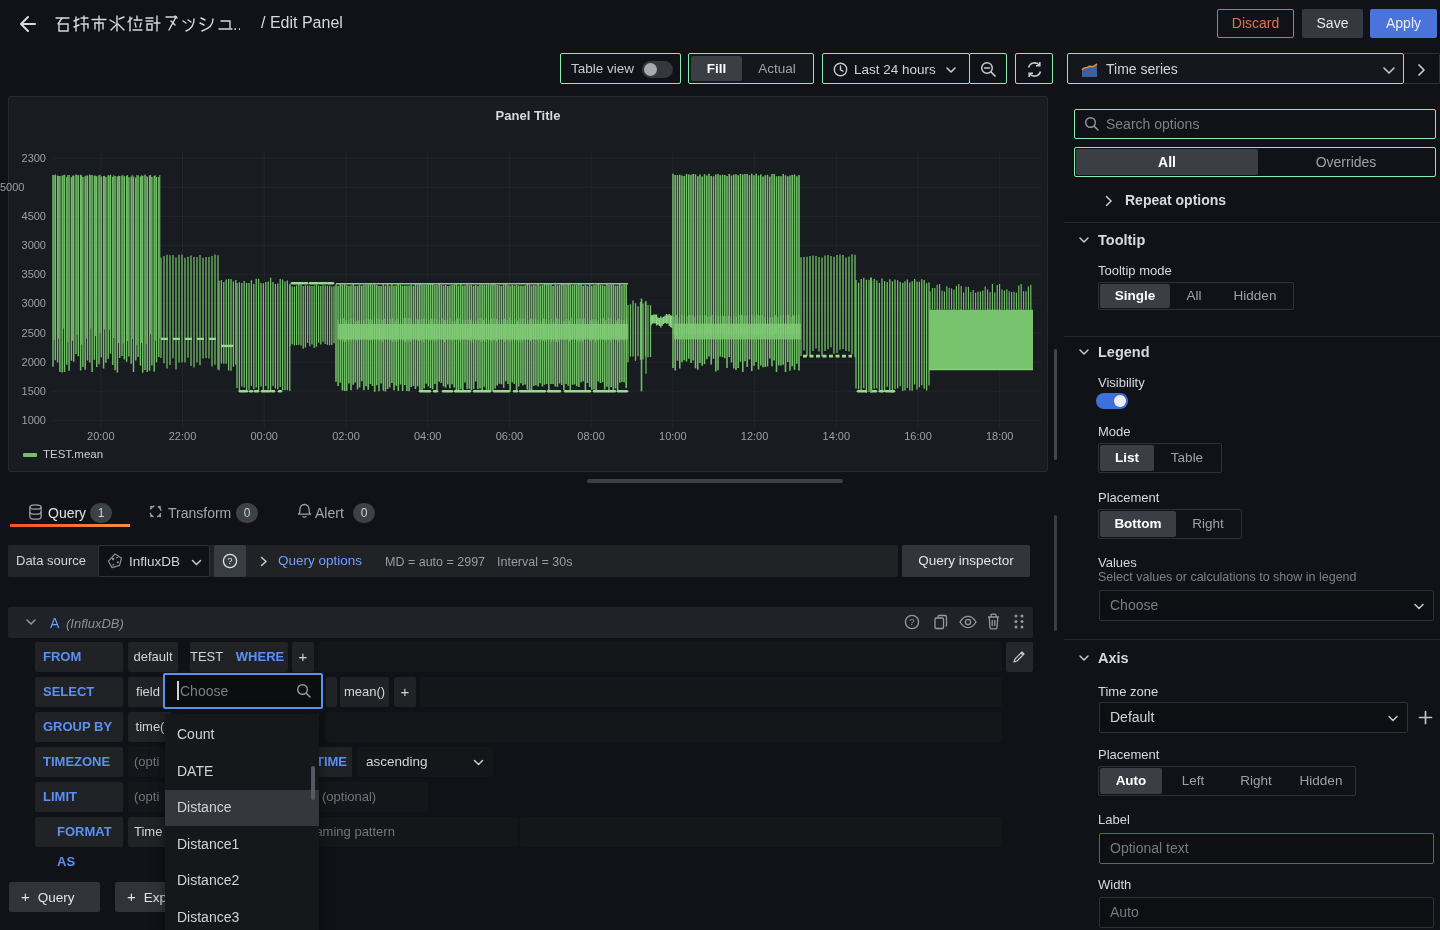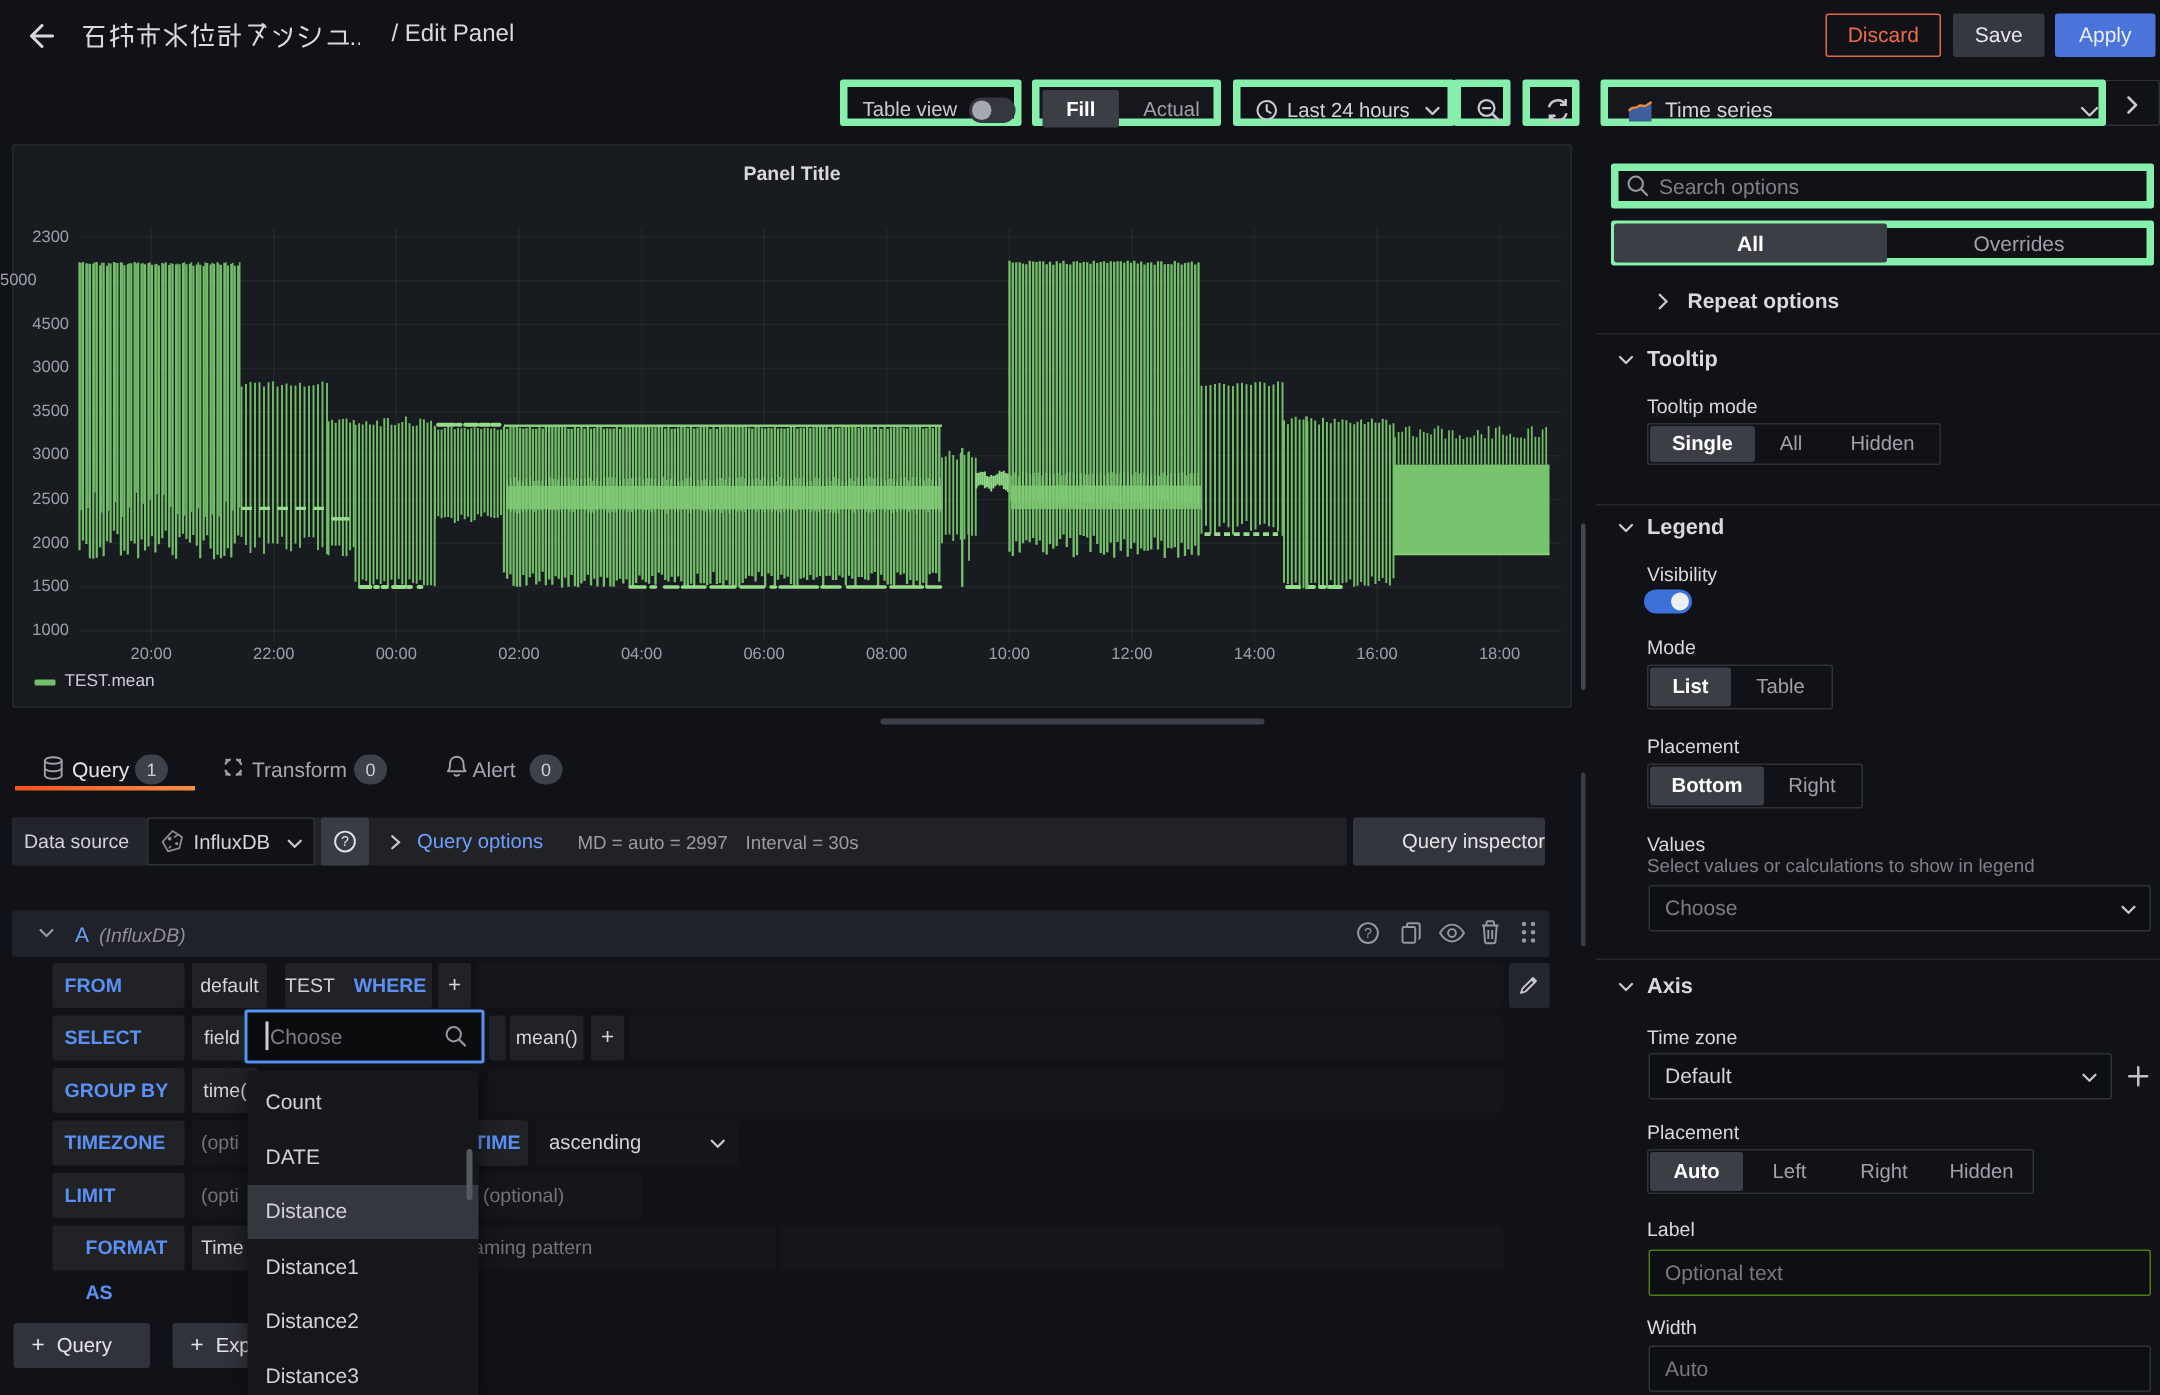--- a/index.html
+++ b/index.html
@@ -4,7 +4,7 @@
 *{margin:0;padding:0;box-sizing:border-box}
 html,body{width:1440px;height:930px;overflow:hidden;background:#111217;font-family:"Liberation Sans",sans-serif;color:#ccccdc;-webkit-font-smoothing:antialiased}
 .abs{position:absolute}
-.bd{border:5px solid #86efac;border-radius:2px}
+.bd{border:1px solid #86efac;border-radius:2px}
 .seg-on{background:#3b3f45;color:#fff;font-weight:700;border-radius:2px}
 .seg-off{color:#9fa1a8;font-weight:500}
 svg{display:block}

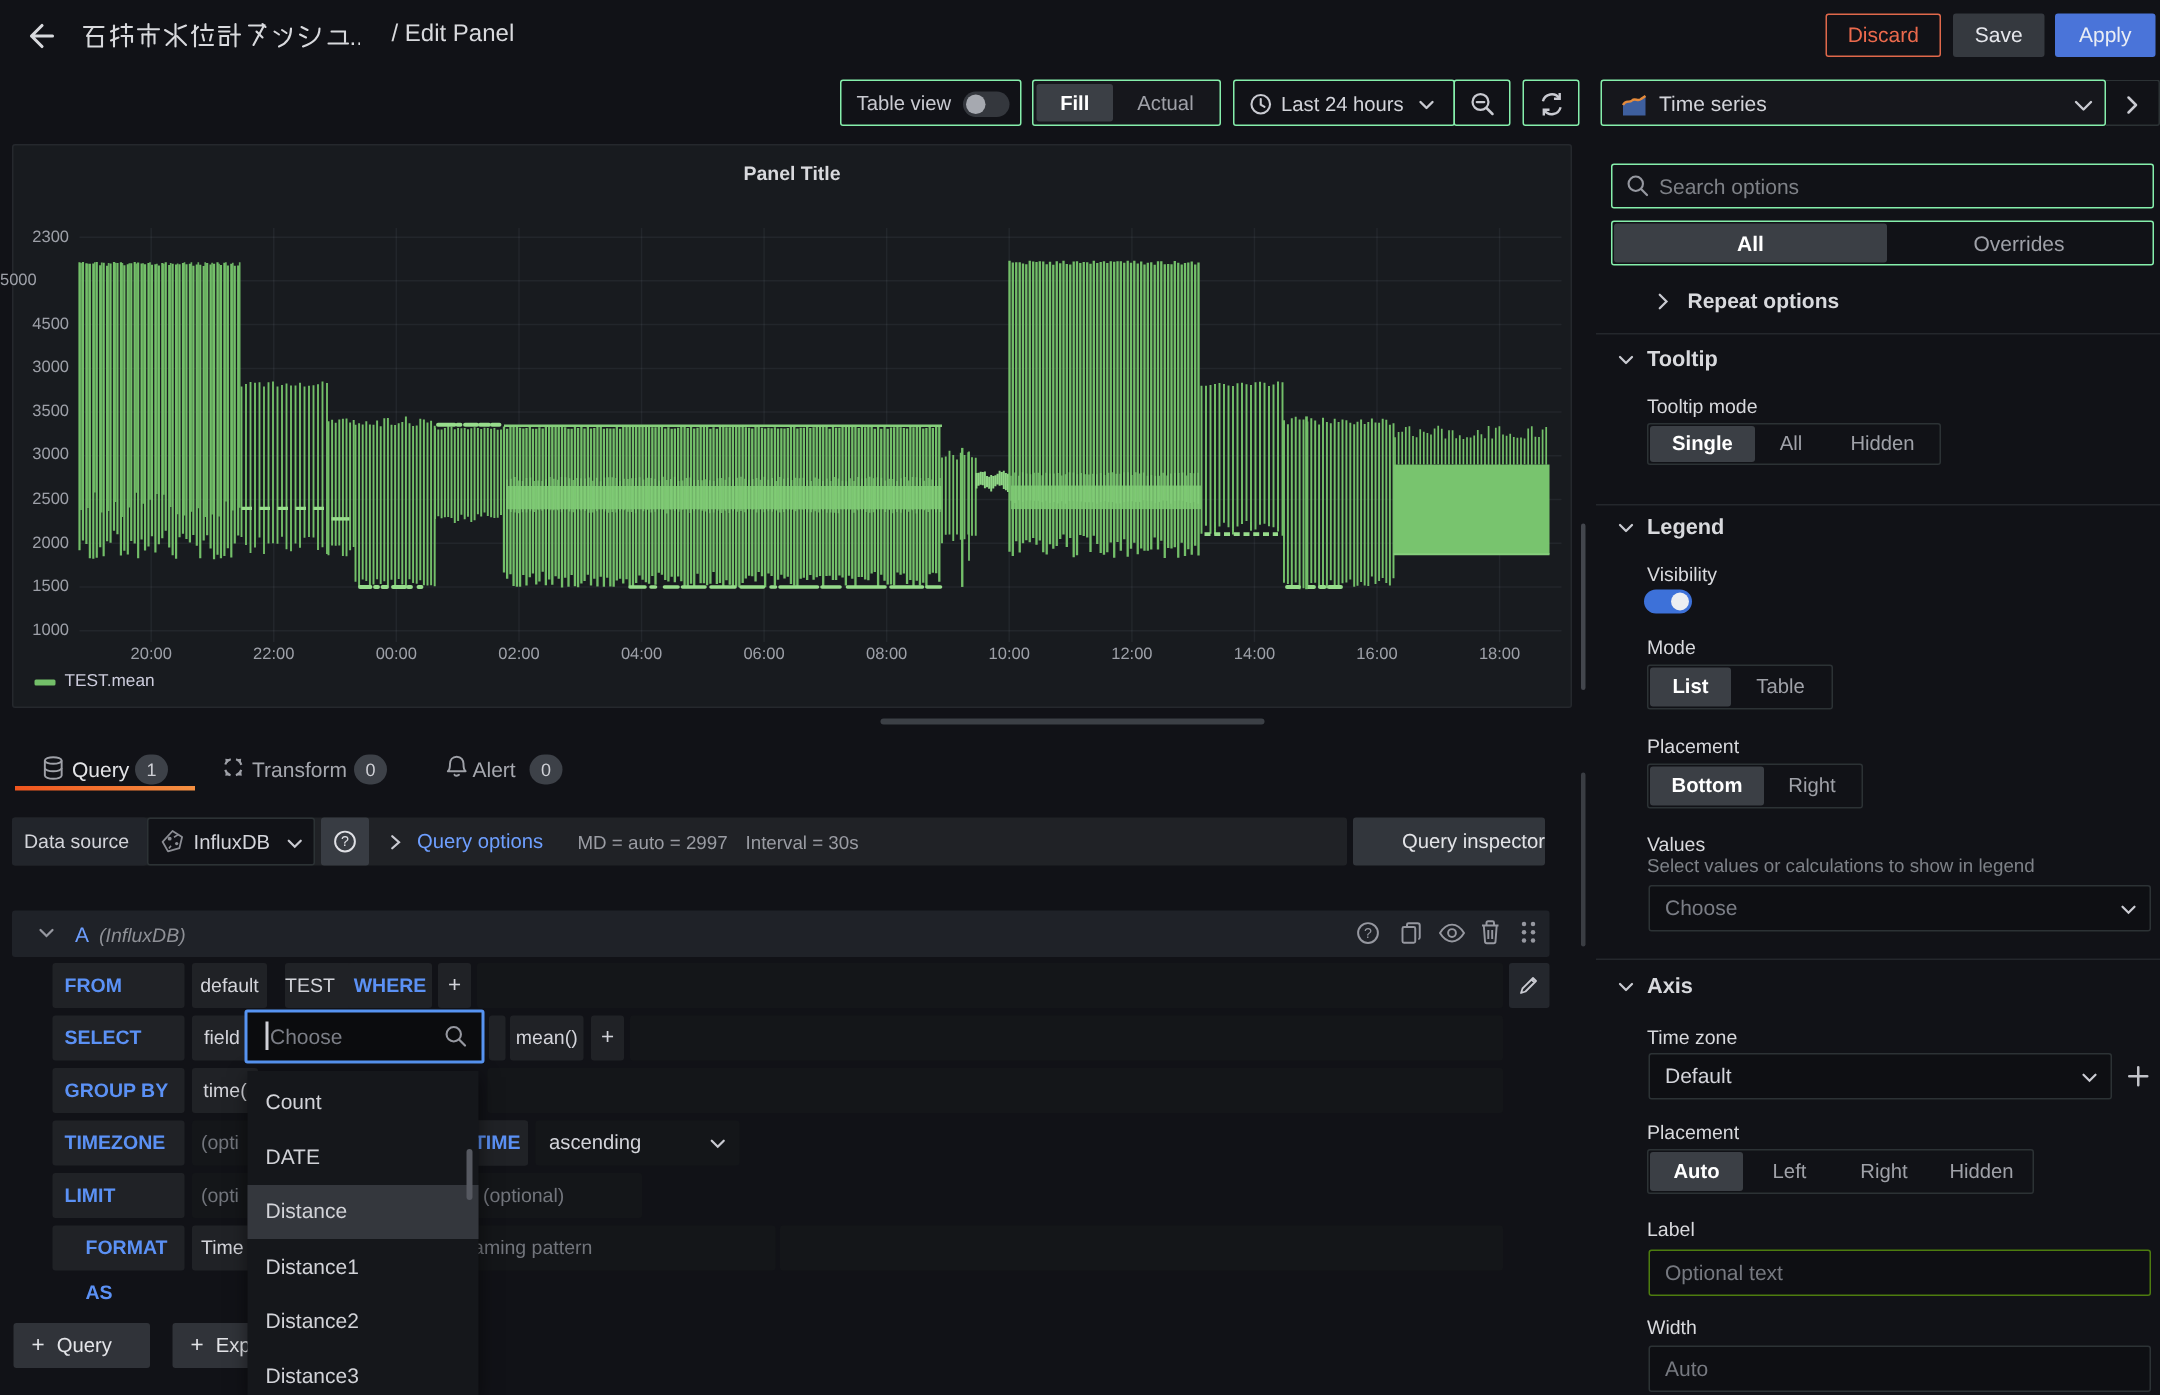--- a/index.html
+++ b/index.html
@@ -299,7 +299,7 @@
 <div class="abs" style="left:278px;top:553px;font-size:13.5px;font-weight:500;color:#6e9fff">Query options</div>
 <div class="abs" style="left:385px;top:555px;font-size:12.5px;color:#9a9ca3">MD = auto = 2997</div>
 <div class="abs" style="left:497px;top:555px;font-size:12.5px;color:#9a9ca3">Interval = 30s</div>
-<div class="abs" style="left:902px;top:545px;width:128px;height:32px;background:#32363c;border-radius:2px;text-align:right;line-height:32px;font-size:13.5px;font-weight:500;color:#e3e4e8">Query inspector</div>
+<div class="abs" style="left:902px;top:545px;width:128px;height:32px;background:#32363c;border-radius:2px;text-align:center;line-height:32px;font-size:13.5px;font-weight:500;color:#e3e4e8">Query inspector</div>
 
 <div class="abs" style="left:8px;top:607px;width:1025px;height:31px;background:#1f2228;border-radius:2px"></div>
 <svg class="abs" style="left:25px;top:618px" width="12" height="8" viewBox="0 0 12 8">

